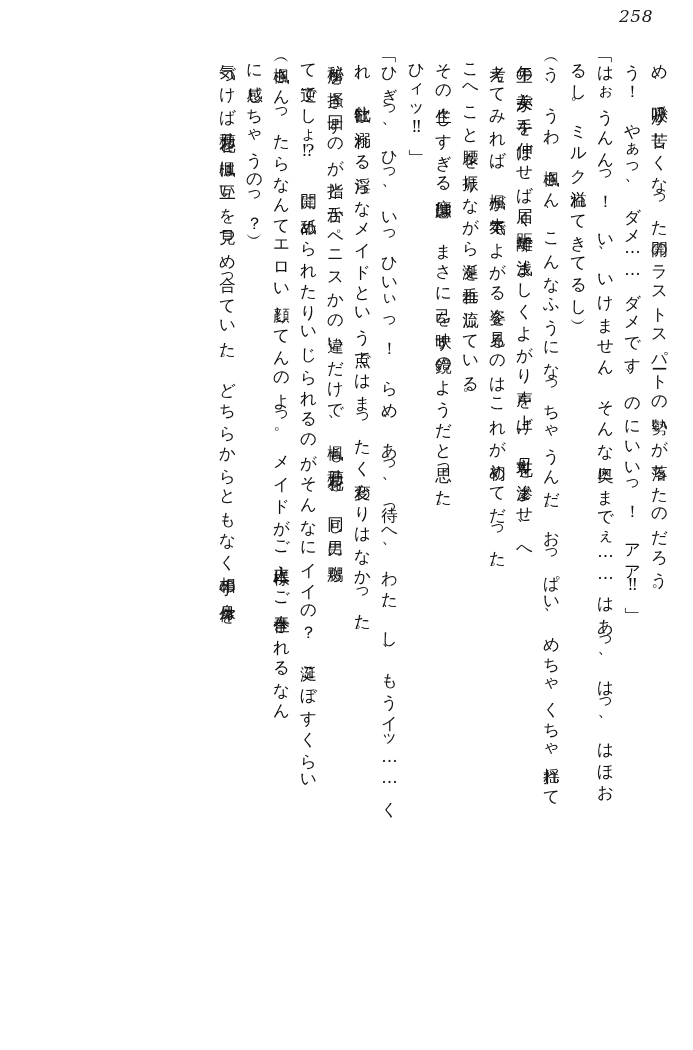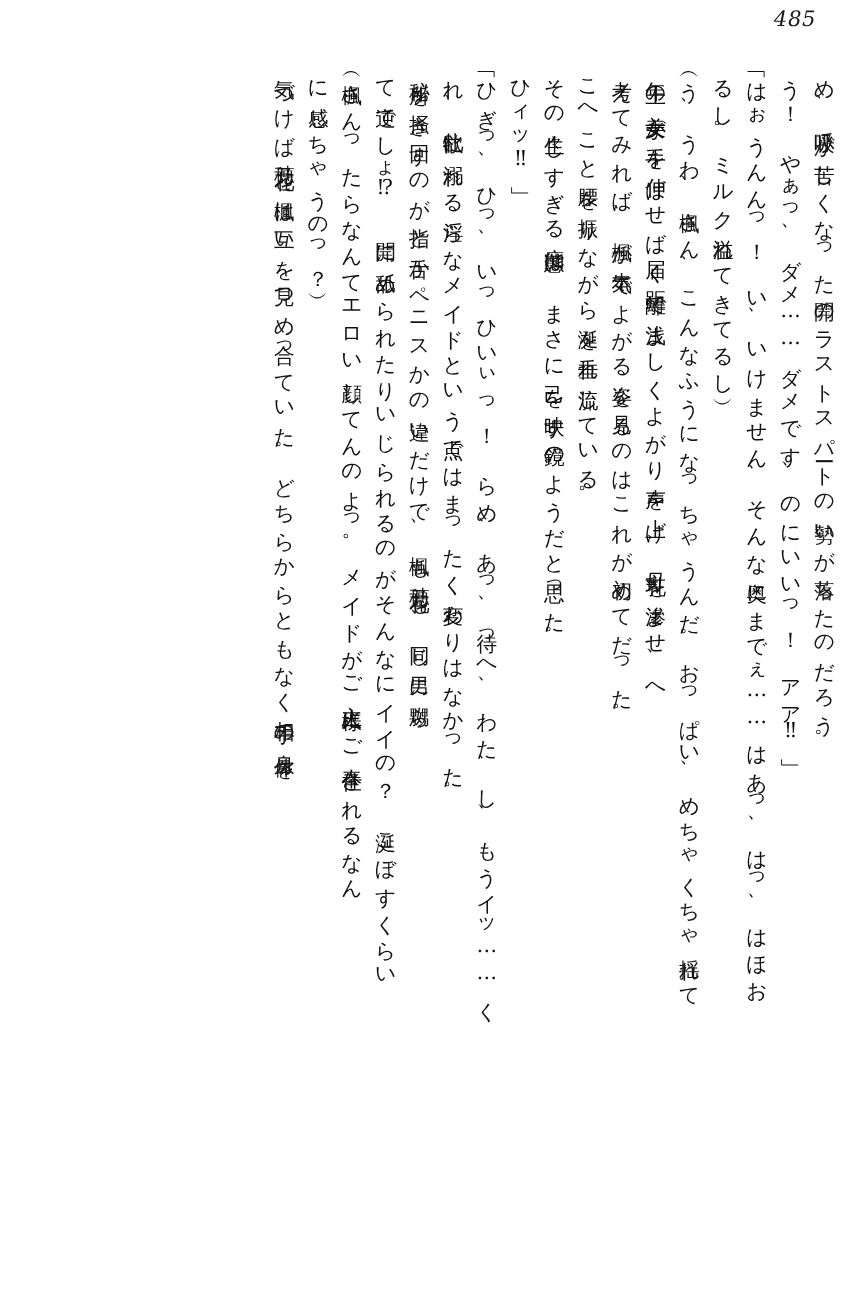--- a/index.html
+++ b/index.html
@@ -73,7 +73,7 @@
 
 <div id="page">
 
-  <div id="page-number">485</div>
+  <div id="page-number">258</div>
 
   <div id="body-text">
     <div class="tcol">め、呼吸が苦しくなった開のラストスパートの勢いが落ちたのだろう。</div>

